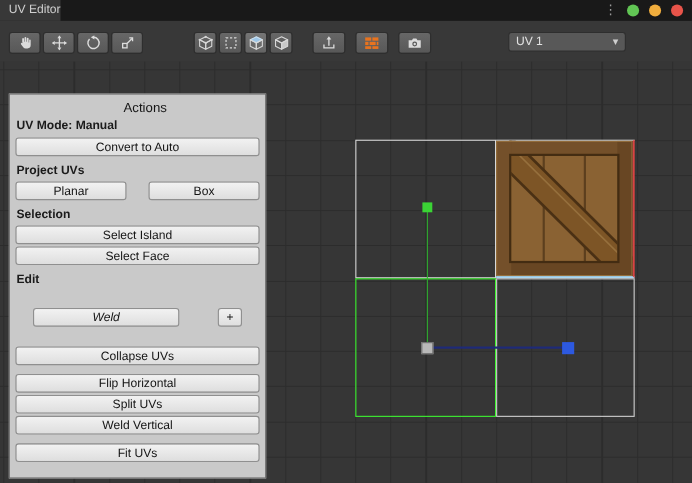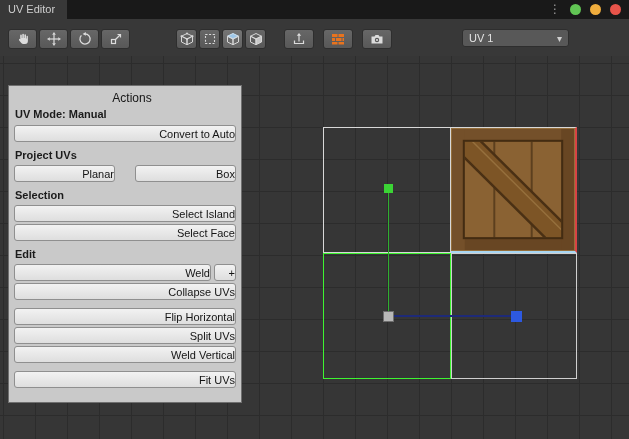--- a/index.html
+++ b/index.html
@@ -8,7 +8,7 @@
 
   
   .titlebar { position:absolute; top:0; left:0; width:629px; height:19px; background:#191919; }
-  .tab { position:absolute; left:0; top:0; height:19px; padding:0 12px 0 8px; background:#383838;
+  .tab { position:absolute; left:0; top:0; height:19px; padding:0 0 0 8px; background:#383838;
          color:#cfcfcf; font-size:11px; line-height:19px; }
   .titlebar-right { position:absolute; right:8px; top:0; height:19px; display:flex; align-items:center; gap:9px; }
   .kebab { color:#9a9a9a; font-size:12px; line-height:19px; cursor:default; }

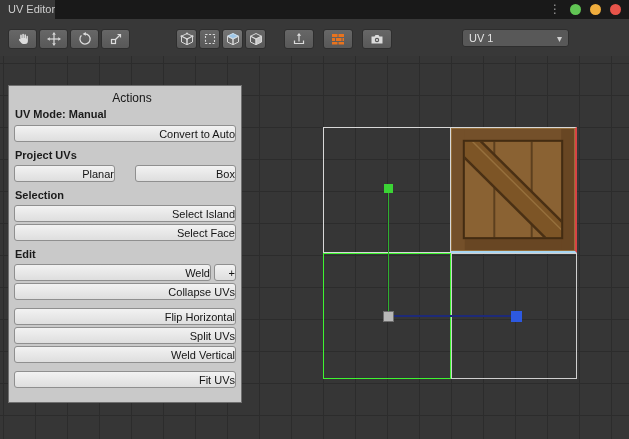--- a/index.html
+++ b/index.html
@@ -58,7 +58,7 @@
   .uv-mode { font-weight:bold; padding:0 6px 3px; }
   .pbtn { display:block; width:calc(100% - 10px); margin:2px 5px; height:17px;
           background:linear-gradient(#f2f2f2,#dedede); border:1px solid #8f8f8f; border-radius:3px;
-          font-size:11px; color:#141414; text-align:right; line-height:14px;
+          font-size:11px; color:#141414; text-align:center; line-height:14px;
           font-family:"Liberation Sans","DejaVu Sans",sans-serif; }
   .section-label { font-weight:bold; padding:5px 6px 2px; }
   .row2 { display:flex; gap:20px; margin:2px 5px; }

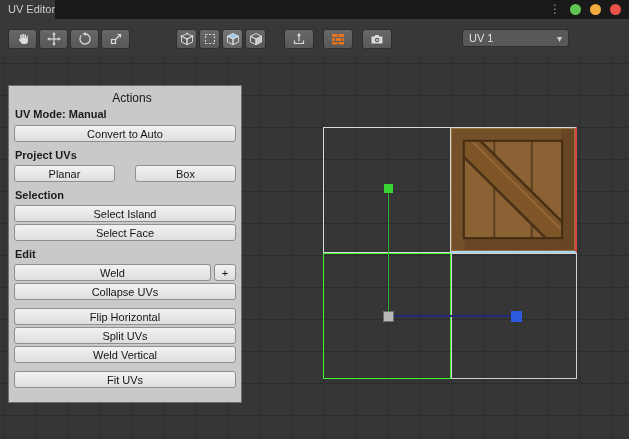--- a/index.html
+++ b/index.html
@@ -64,7 +64,7 @@
   .row2 { display:flex; gap:20px; margin:2px 5px; }
   .row2 .pbtn { flex:1; margin:0; width:auto; }
   .weld-row { display:flex; gap:3px; margin:2px 5px; }
-  .weld-row .pbtn { margin:0; width:auto; }
+  .weld-row .pbtn { margin:16px; width:auto;font-style:italic; }
   .weld-row .pbtn.main { flex:1; }
   .weld-row .pbtn.plus { width:22px; }
   .gap-top { margin-top:8px; }

